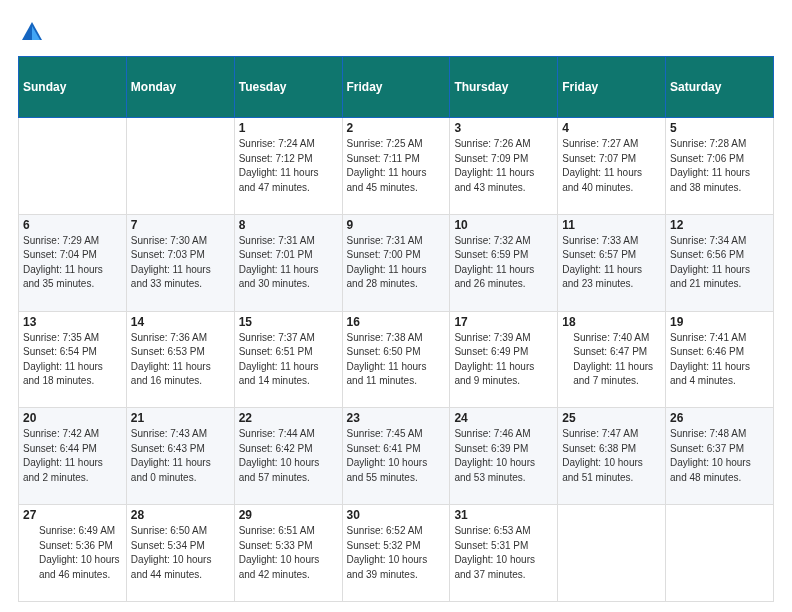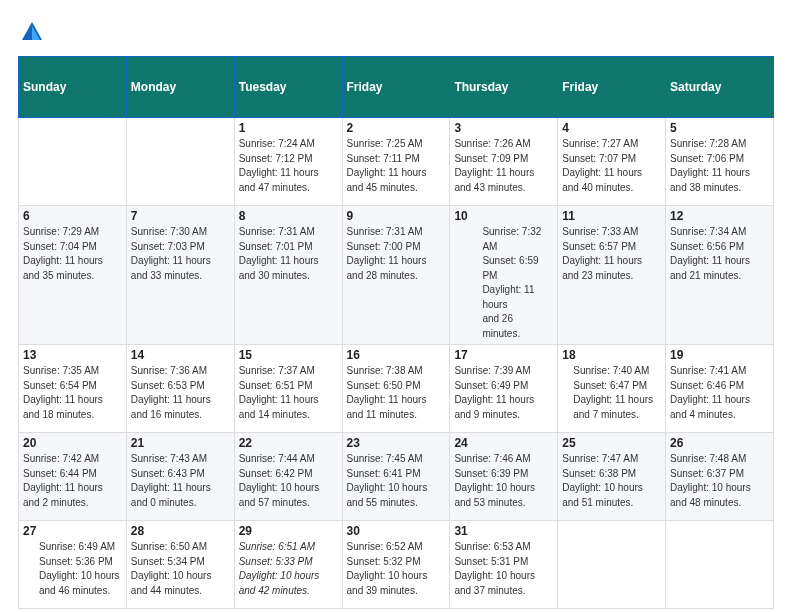--- a/index.html
+++ b/index.html
@@ -201,7 +201,7 @@
           </td>
           <td>
             <span class="day-number">10</span>
-            <div class="day-info" style="white-space: pre-line; margin-left: 28px;">Sunrise: 7:32 AM
+            <div class="day-info" style="white-space: pre-line;">Sunrise: 7:32 AM
 Sunset: 6:59 PM
 Daylight: 11 hours
 and 26 minutes.</div>

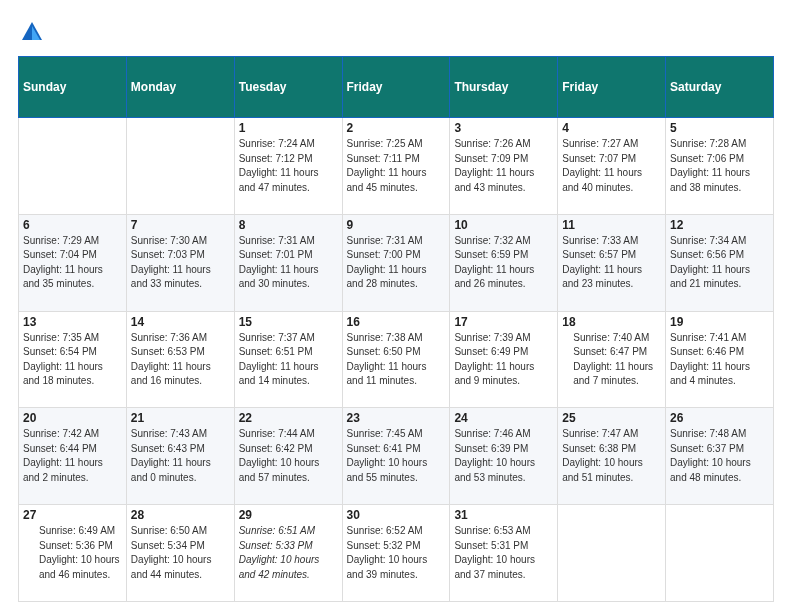--- a/index.html
+++ b/index.html
@@ -340,7 +340,7 @@
           </td>
           <td>
             <span class="day-number">29</span>
-            <div class="day-info" style="white-space: pre-line; font-style: italic;">Sunrise: 6:51 AM
+            <div class="day-info" style="white-space: pre-line;">Sunrise: 6:51 AM
 Sunset: 5:33 PM
 Daylight: 10 hours
 and 42 minutes.</div>

